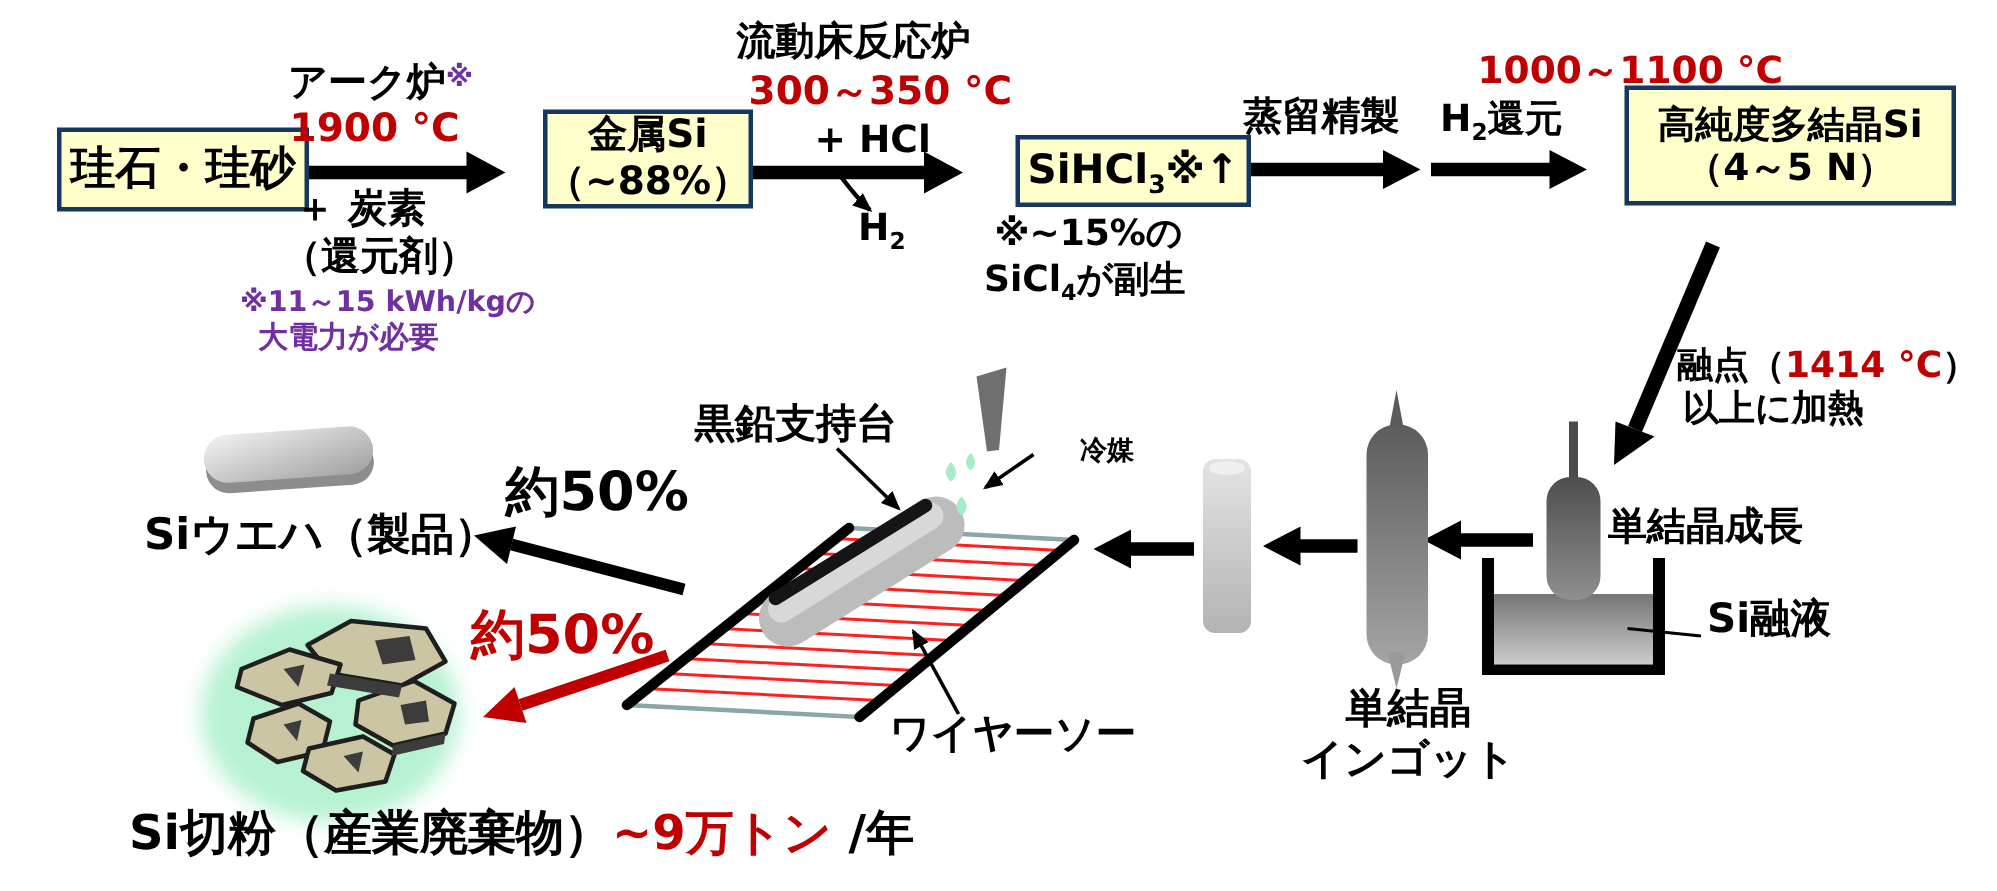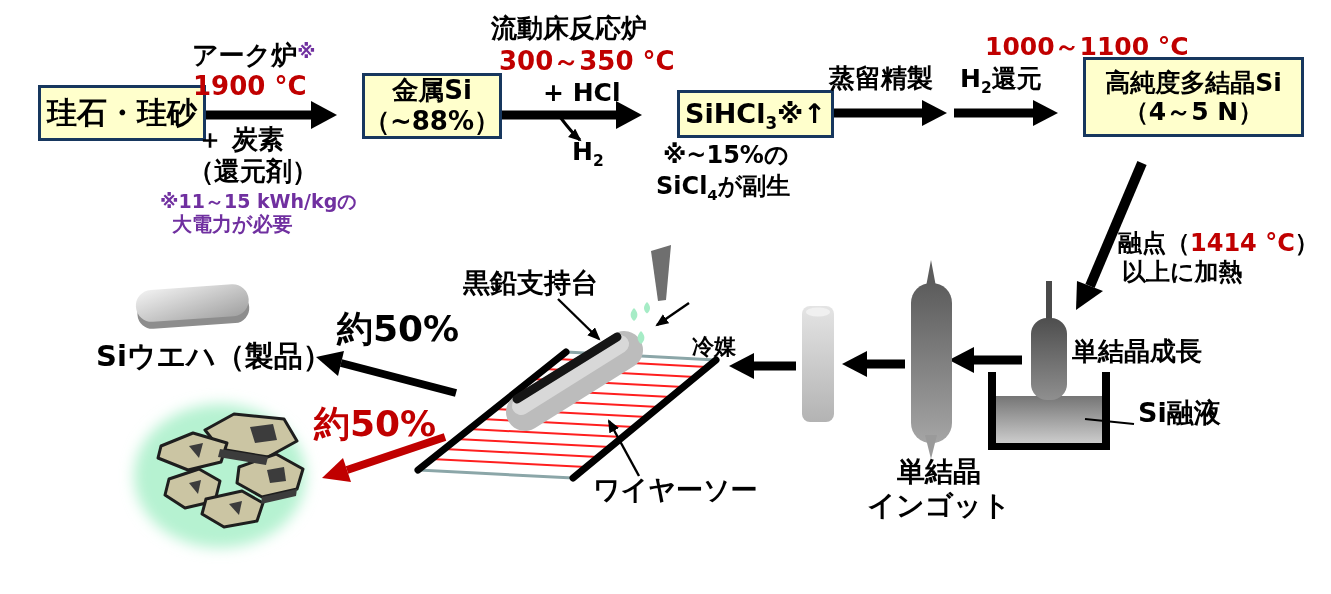--- a/index.html
+++ b/index.html
@@ -234,7 +234,7 @@
   </div>
 
   <div class="lbl" style="left:463px;top:268px;font-size:27px;">黒鉛支持台</div>
-  <div class="lbl" style="left:692px;top:291px;font-size:22px;margin-top:44px;">冷媒</div>
+  <div class="lbl" style="left:720px;top:291px;font-size:18px;">冷媒</div>
   <div class="lbl" style="left:593px;top:475px;font-size:27px;">ワイヤーソー</div>
 
   <div class="lbl" style="left:96px;top:340px;font-size:29px;">Siウエハ（製品）</div>

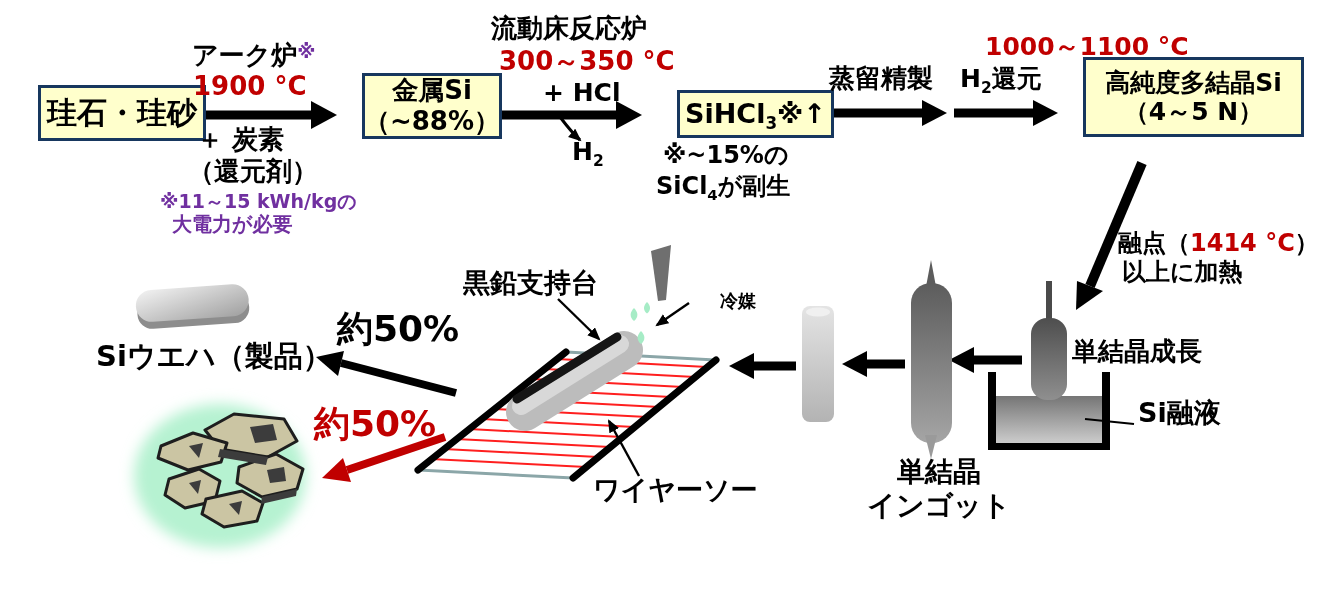--- a/index.html
+++ b/index.html
@@ -240,6 +240,7 @@
   <div class="lbl" style="left:96px;top:340px;font-size:29px;">Siウエハ（製品）</div>
   <div class="lbl" style="left:337px;top:309px;font-size:36px;">約50%</div>
   <div class="lbl red" style="left:314px;top:404px;font-size:36px;">約50%</div>
+  <div class="lbl" style="left:86px;top:538px;font-size:32px;"><span>Si切粉（産業廃棄物）</span><span class="red">~9万トン</span><span> /年</span></div>
 
 </div>
 

